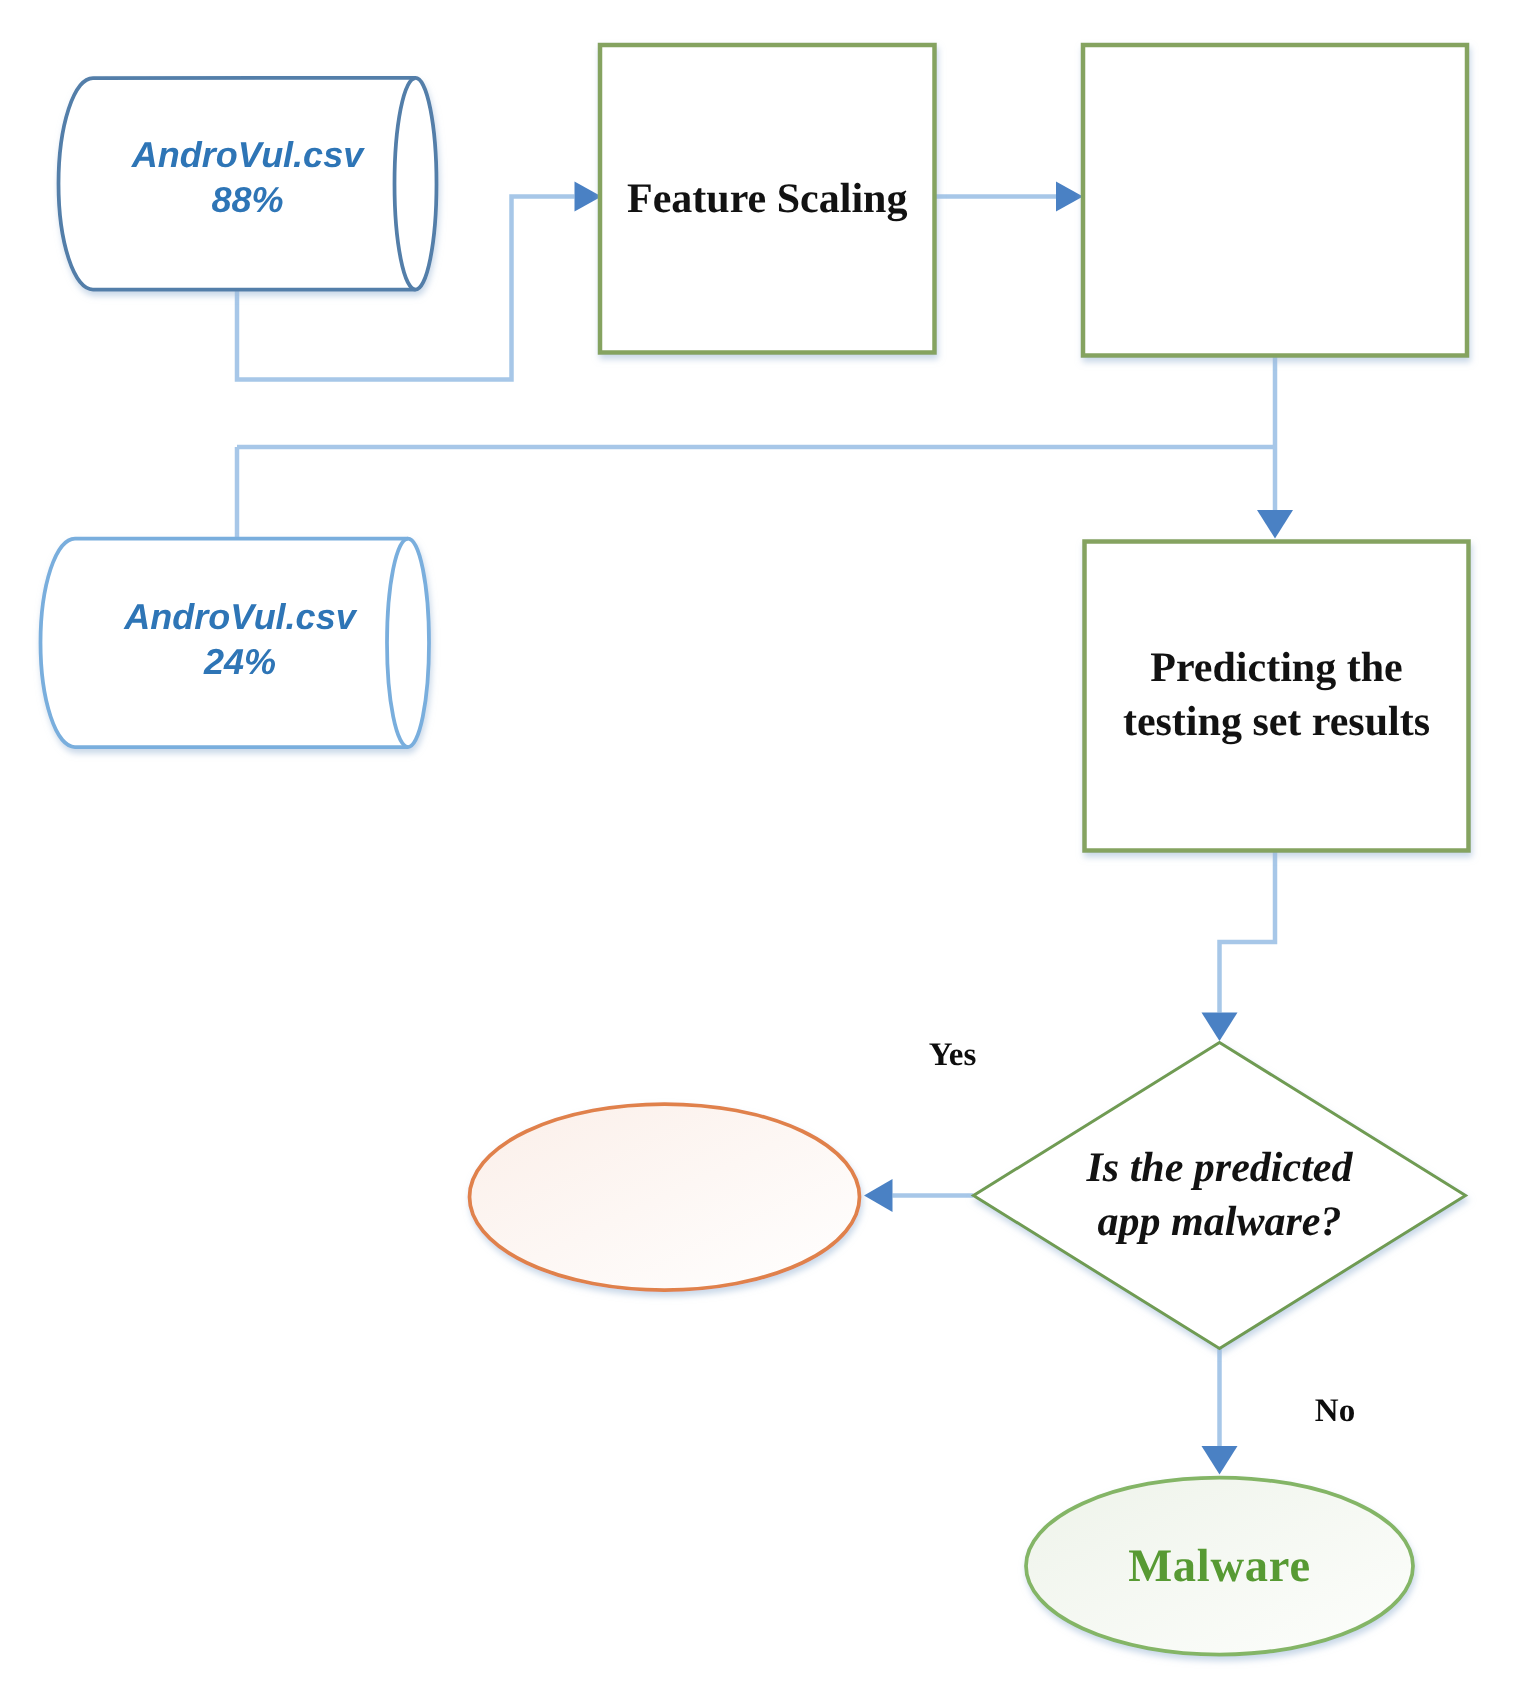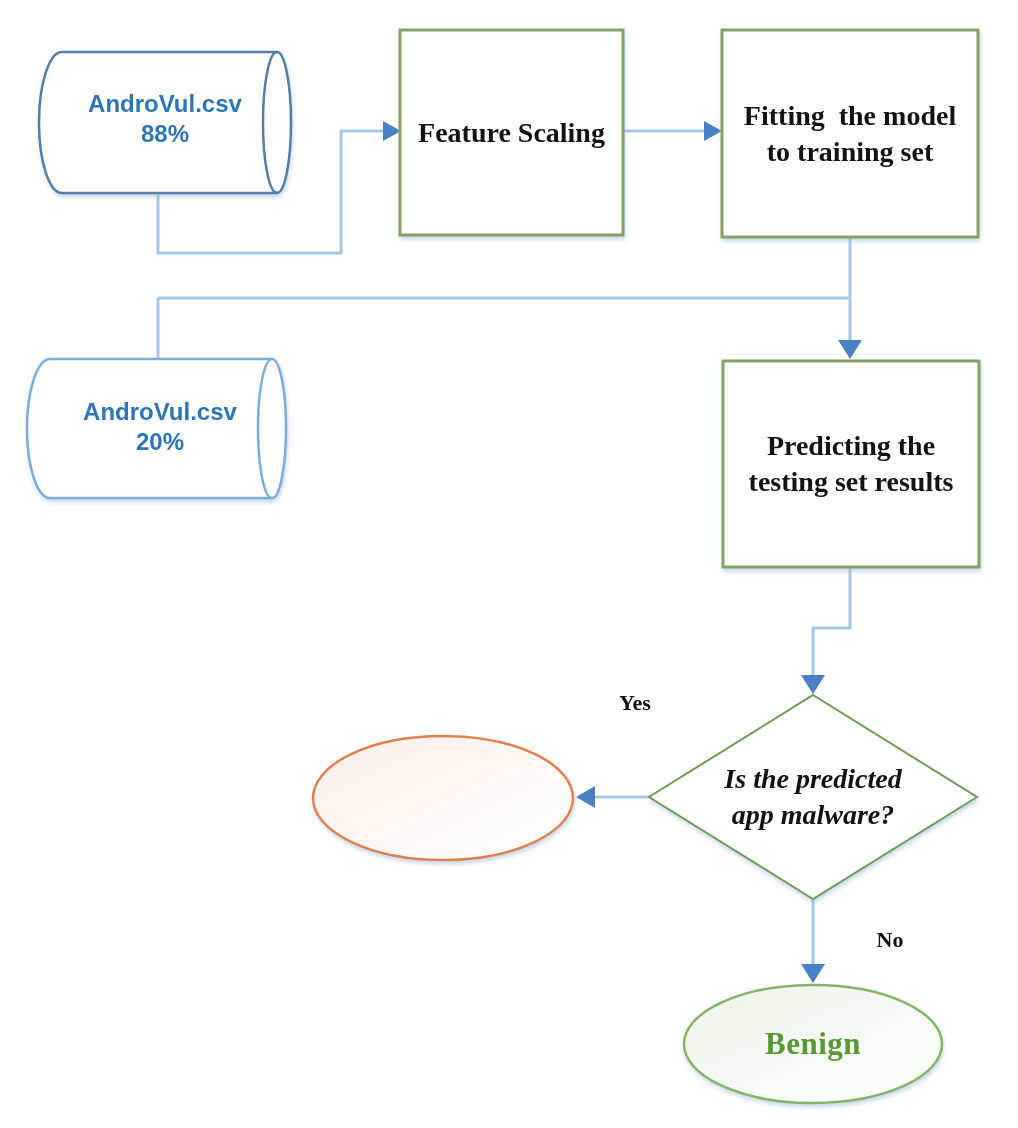--- a/index.html
+++ b/index.html
@@ -29,6 +29,7 @@
     font-family:"Liberation Sans",sans-serif;
     font-size:24px;line-height:30px;
     color:#2e75b6;
+    font-style:italic;
   }
   .terminal-lbl{font-size:31px;letter-spacing:0.5px;}
   .malware-lbl{color:#c2601f;}

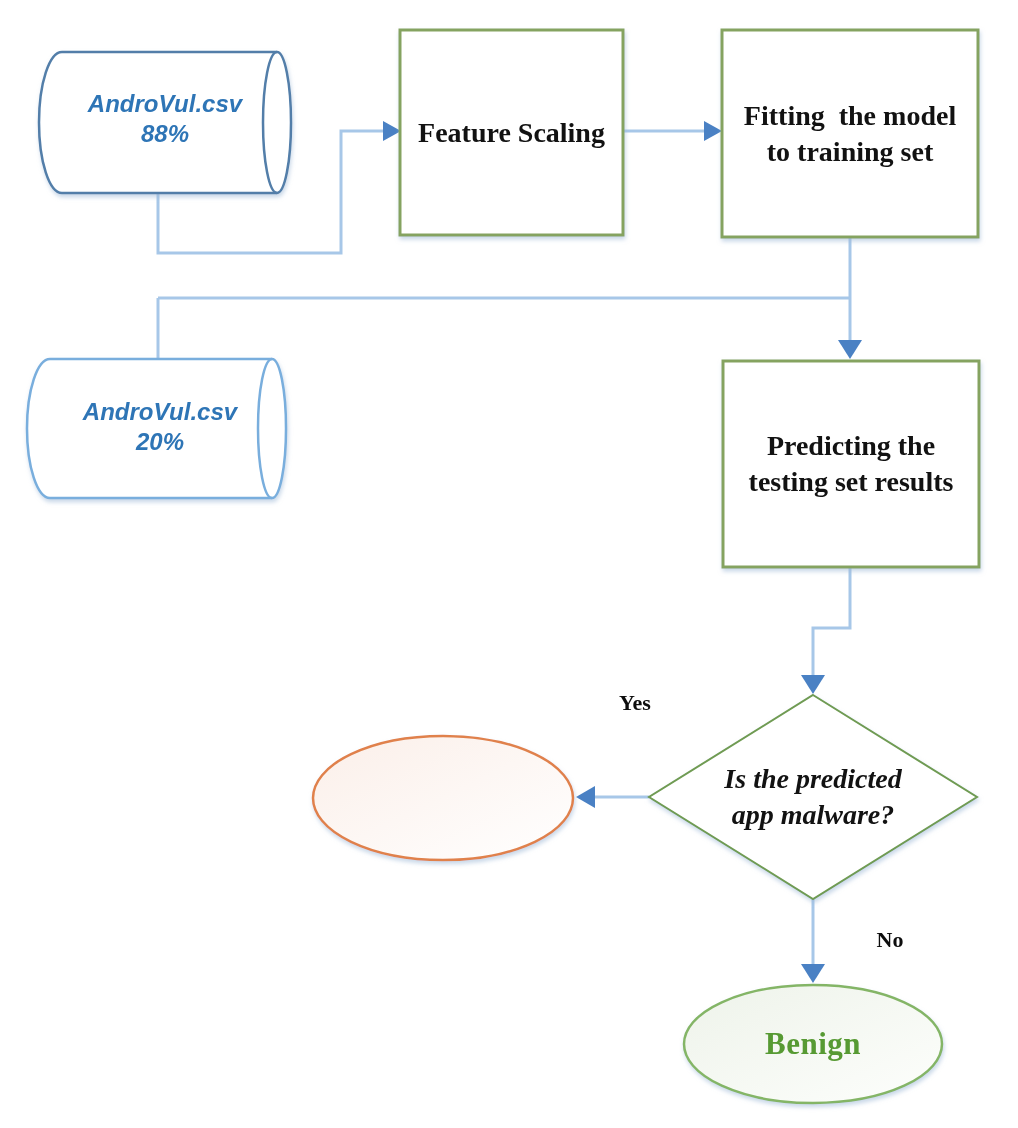--- a/index.html
+++ b/index.html
@@ -102,8 +102,6 @@
 
   <div class="lbl proc-lbl" style="left:400px;top:30px;width:223px;height:205px;">Feature Scaling</div>
 
-  <div class="lbl proc-lbl" style="left:722px;top:30px;width:256px;height:207px;">Fitting  the model
-to training set</div>
 
   <div class="lbl cyl-lbl" style="left:46px;top:394px;width:228px;height:66px;">
     <span>AndroVul.csv</span>

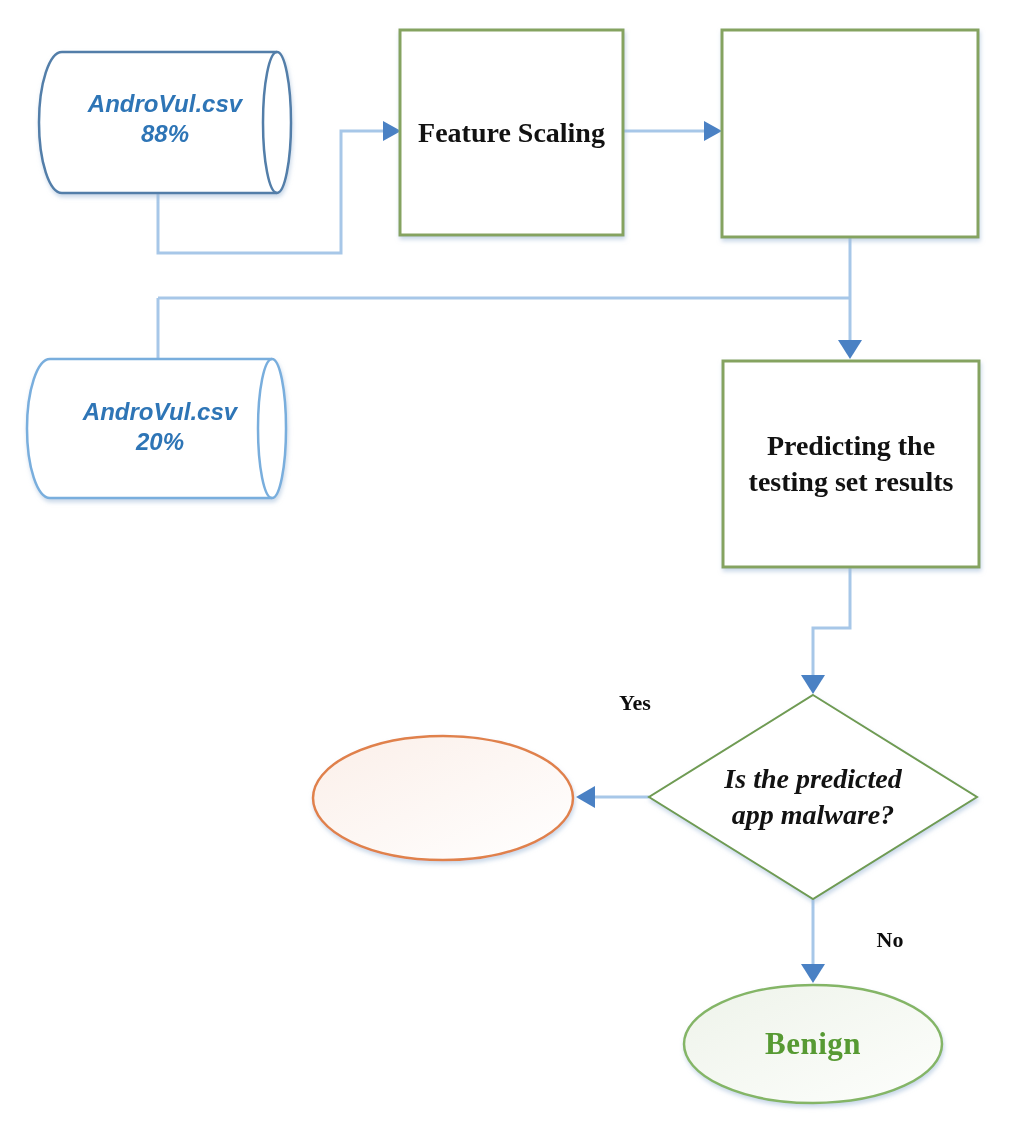--- a/index.html
+++ b/index.html
@@ -105,7 +105,7 @@
 
   <div class="lbl cyl-lbl" style="left:46px;top:394px;width:228px;height:66px;">
     <span>AndroVul.csv</span>
-    <span>20%</span>
+    <span>24%</span>
   </div>
 
   <div class="lbl proc-lbl" style="left:723px;top:361px;width:256px;height:206px;">Predicting the

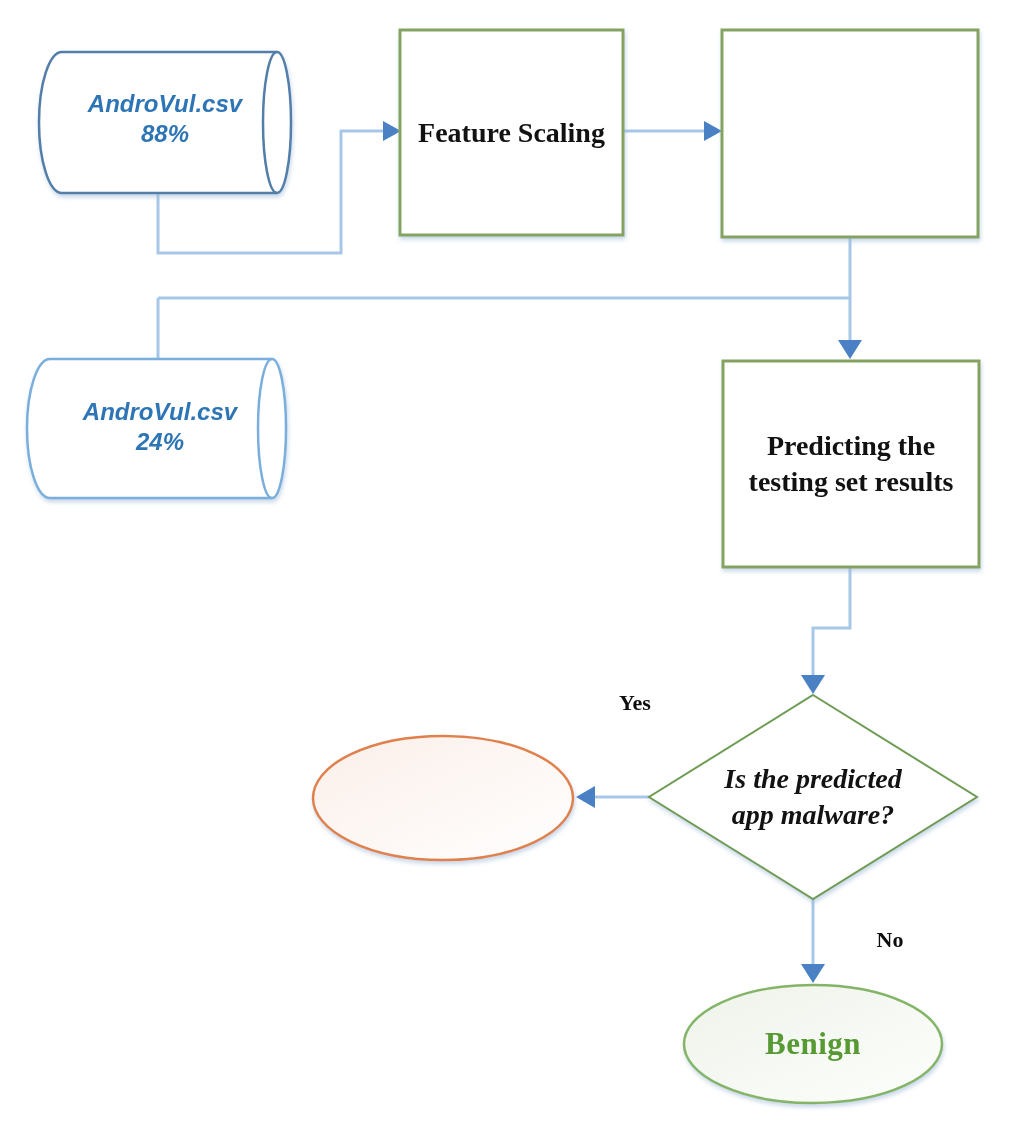--- a/index.html
+++ b/index.html
@@ -115,7 +115,7 @@
 app malware?</div>
 
 
-  <div class="lbl terminal-lbl benign-lbl" style="left:684px;top:1013px;width:258px;height:62px;">Benign</div>
+  <div class="lbl terminal-lbl benign-lbl" style="left:684px;top:1013px;width:258px;height:62px;">Malware</div>
 
   <div class="lbl edge-lbl" style="left:593px;top:687px;width:84px;height:32px;">Yes</div>
 

